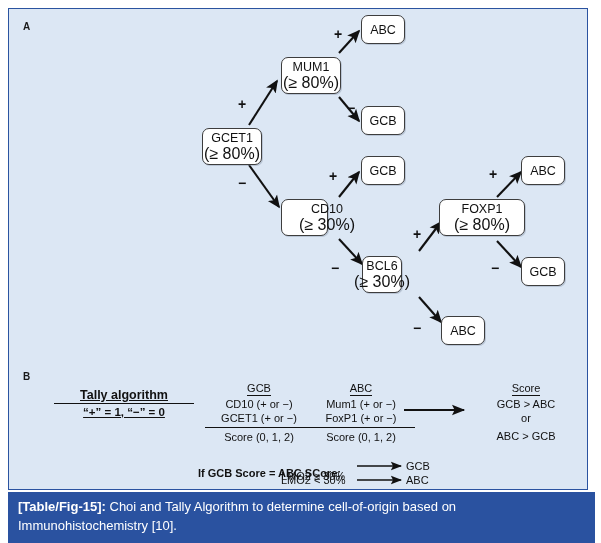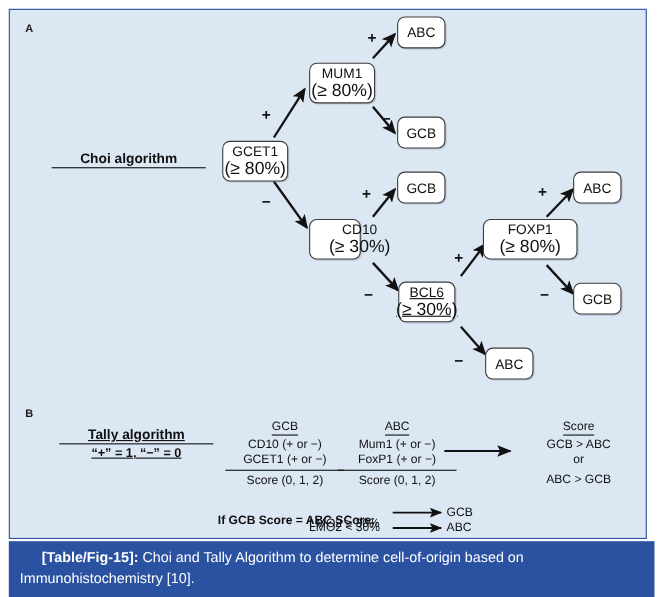--- a/index.html
+++ b/index.html
@@ -189,10 +189,6 @@
     <div class="panel-letter" style="left:14px; top:12px;">A</div>
     <div class="panel-letter" style="left:14px; top:362px;">B</div>
 
-    <div class="algo-heading" style="left:38px; top:128px; width:140px;">
-      <span>Choi algorithm</span>
-      <span class="rule"></span>
-    </div>
 
     <div class="node" style="left:193px; top:119px; width:60px; height:37px;">
       <span class="l1">GCET1</span>

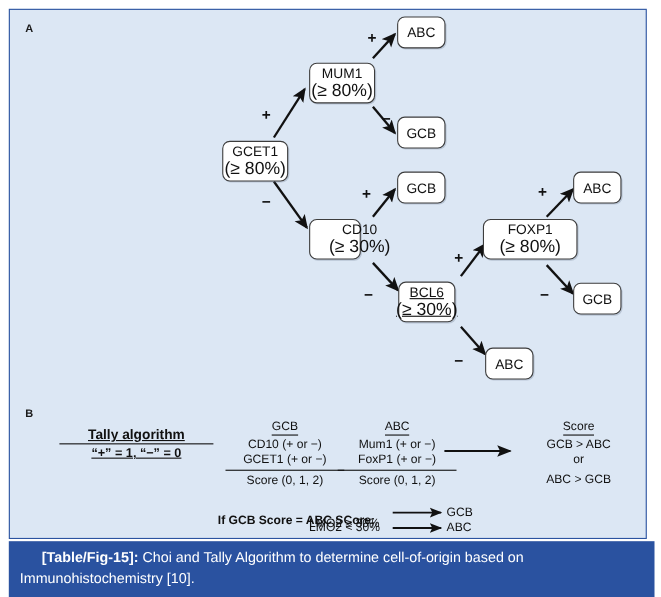--- a/index.html
+++ b/index.html
@@ -205,7 +205,7 @@
       <span class="l2">(≥ 30%)</span>
     </div>
 
-    <div class="node" style="left:353px; top:247px; width:52px; height:37px;text-decoration:underline;">
+    <div class="node" style="left:353px; top:247px; width:40px; height:37px;">
       <span class="l1">BCL6</span>
       <span class="l2">(≥ 30%)</span>
     </div>

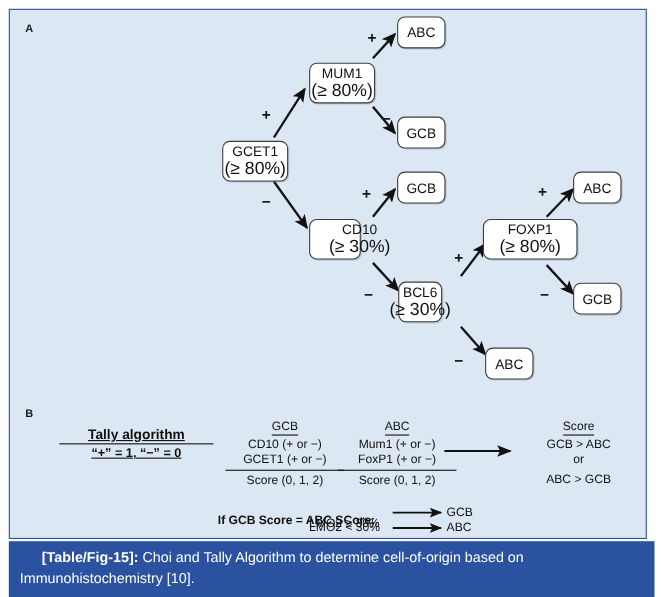--- a/index.html
+++ b/index.html
@@ -135,7 +135,7 @@
     font-size: 13px;
     line-height: 1.45;
   }
-  #caption-bar b { font-weight: bold; margin-left: 20px; }
+  #caption-bar b { font-weight: bold; }
 </style>
 </head>
 <body>

